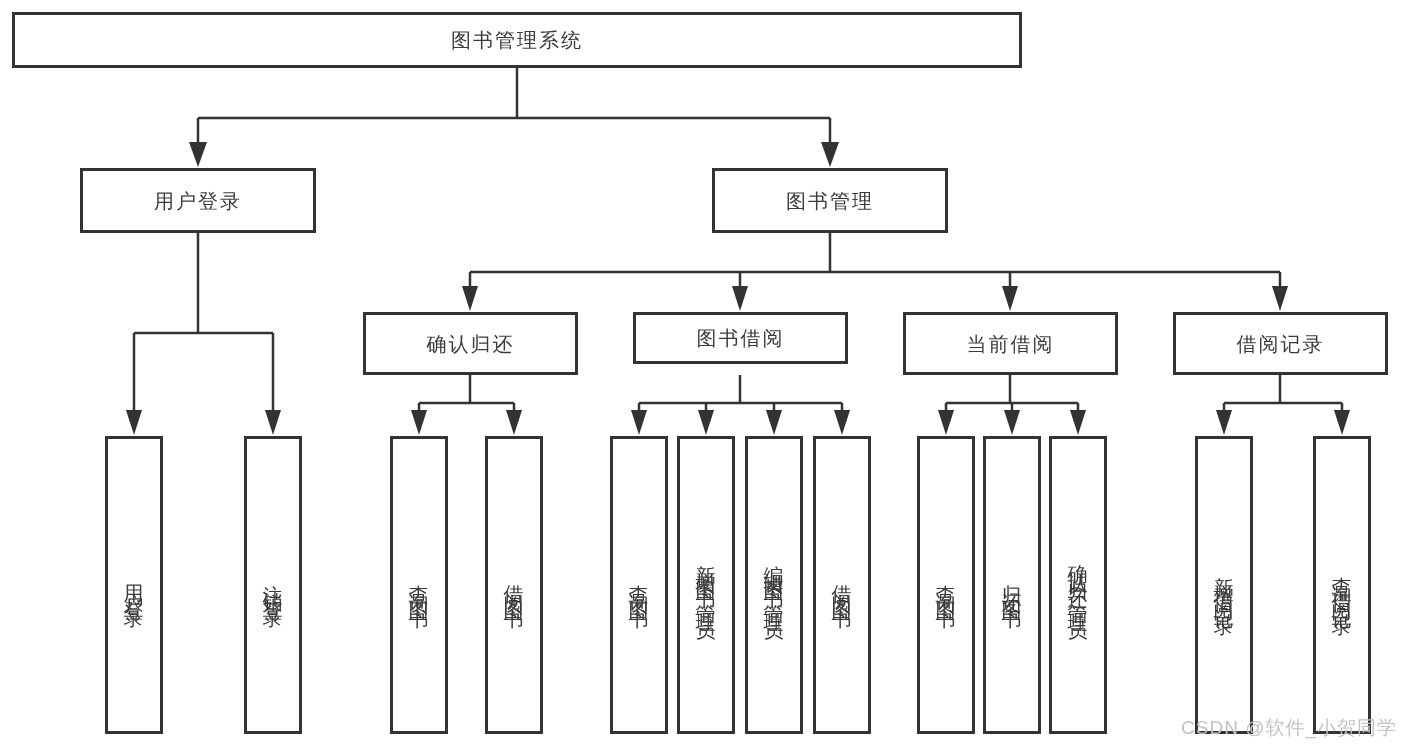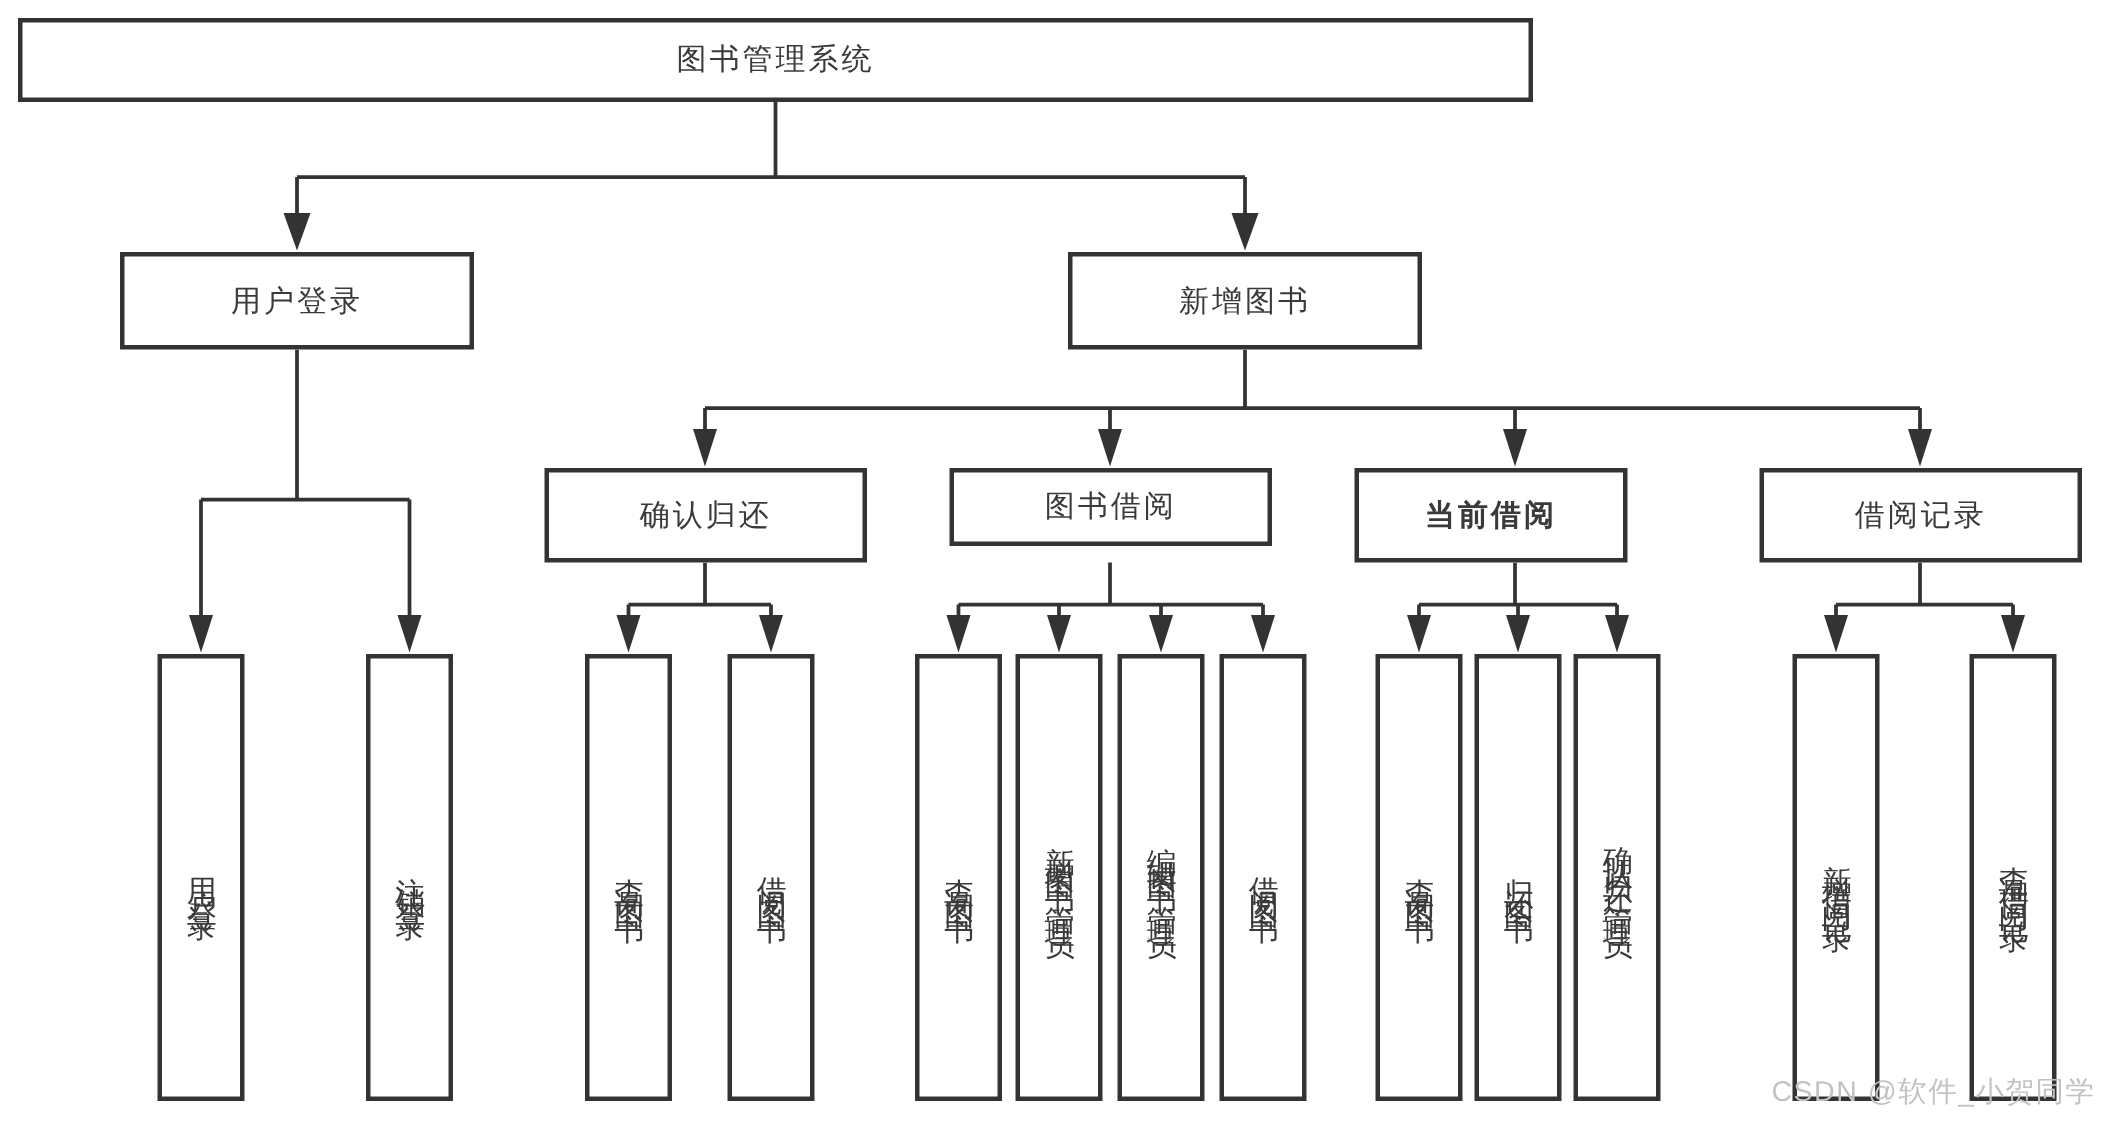--- a/index.html
+++ b/index.html
@@ -110,7 +110,7 @@
   <div class="box hbox" style="left:12px; top:12px; width:1010px; height:56px;">图书管理系统</div>
 
   <div class="box hbox" style="left:80px; top:168px; width:236px; height:65px;">用户登录</div>
-  <div class="box hbox" style="left:712px; top:168px; width:236px; height:65px;">新增图书</div>
+  <div class="box hbox" style="left:712px; top:168px; width:236px; height:65px;">图书管理</div>
 
   <div class="box hbox" style="left:363px; top:312px; width:215px; height:63px;">确认归还</div>
   <div class="box hbox" style="left:633px; top:312px; width:215px; height:52px;">图书借阅</div>

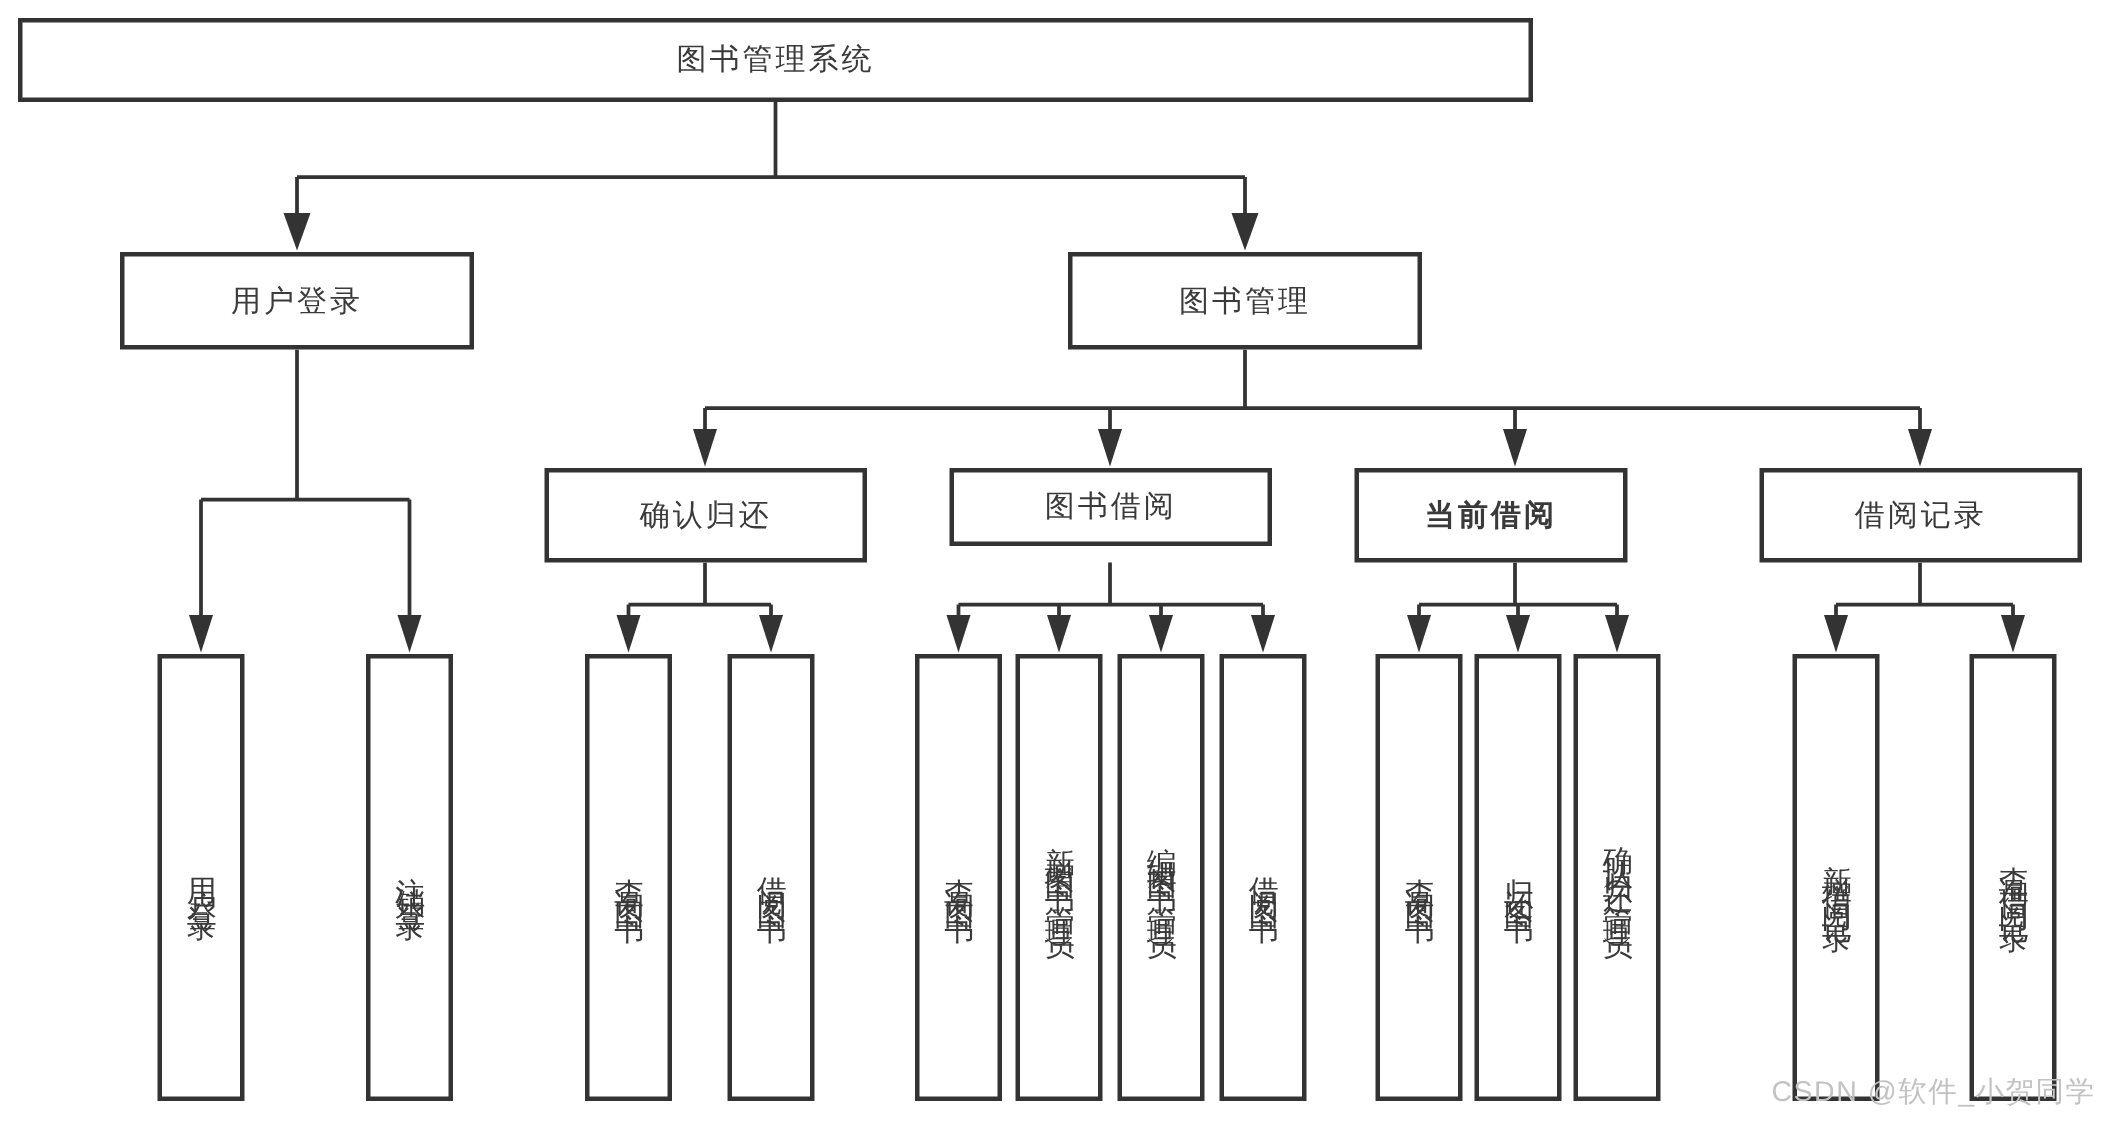--- a/index.html
+++ b/index.html
@@ -114,7 +114,7 @@
 
   <div class="box hbox" style="left:363px; top:312px; width:215px; height:63px;">确认归还</div>
   <div class="box hbox" style="left:633px; top:312px; width:215px; height:52px;">图书借阅</div>
-  <div class="box hbox" style="left:903px; top:312px; width:182px; height:63px;font-weight:bold;">当前借阅</div>
+  <div class="box hbox" style="left:903px; top:312px; width:215px; height:63px;">当前借阅</div>
   <div class="box hbox" style="left:1173px; top:312px; width:215px; height:63px;">借阅记录</div>
 
   <div class="box vbox" style="left:105px; top:436px; width:58px; height:298px;">用户登录</div>

